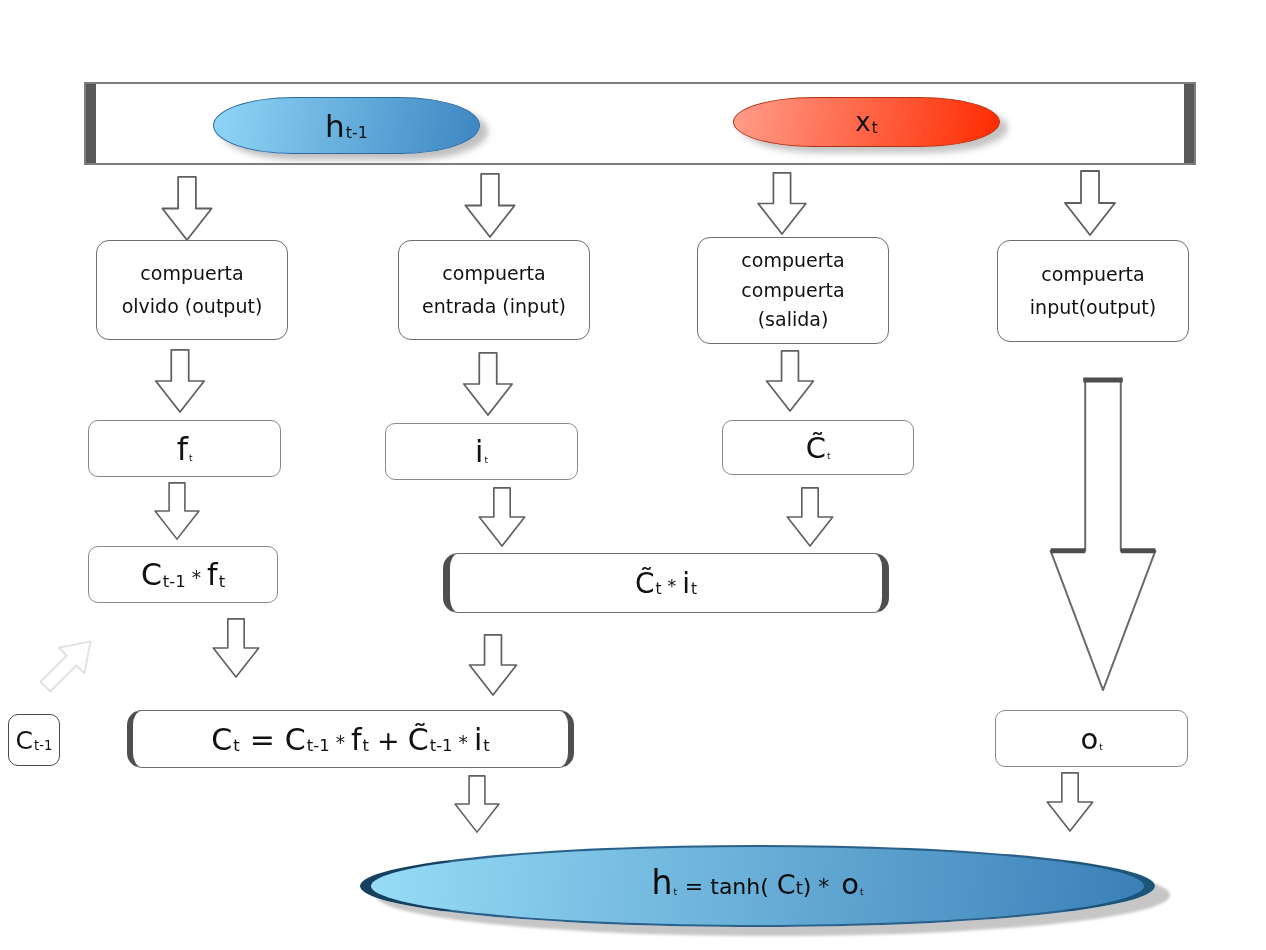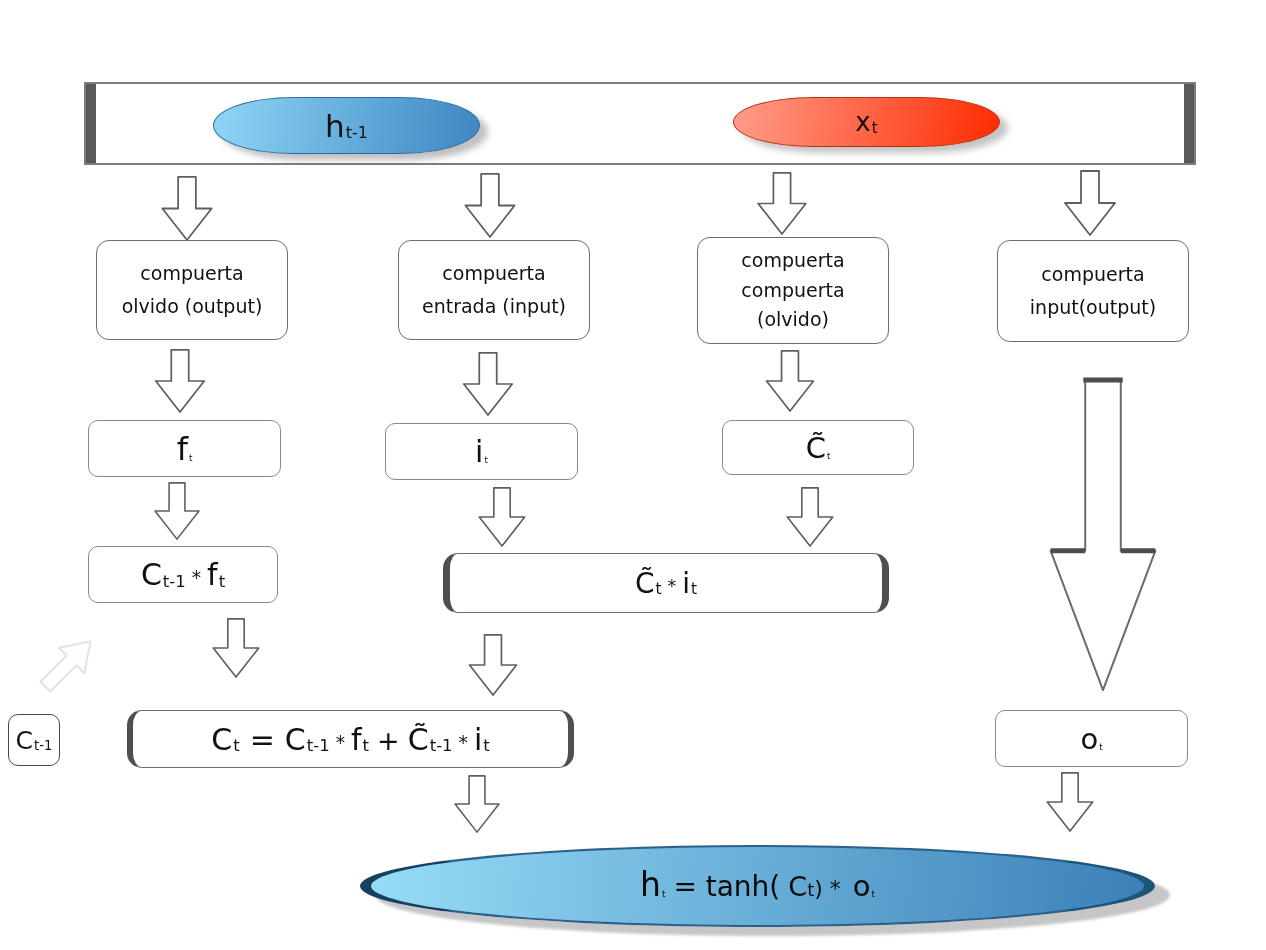--- a/index.html
+++ b/index.html
@@ -111,7 +111,7 @@
   <div class="abs box gate tight" style="left:697px;top:237px;width:192px;height:107px;">
     <div>compuerta</div>
     <div>compuerta</div>
-    <div>(olvido)</div>
+    <div>(salida)</div>
   </div>
   <div class="abs box gate" style="left:997px;top:240px;width:192px;height:102px;">
     <div>compuerta</div>

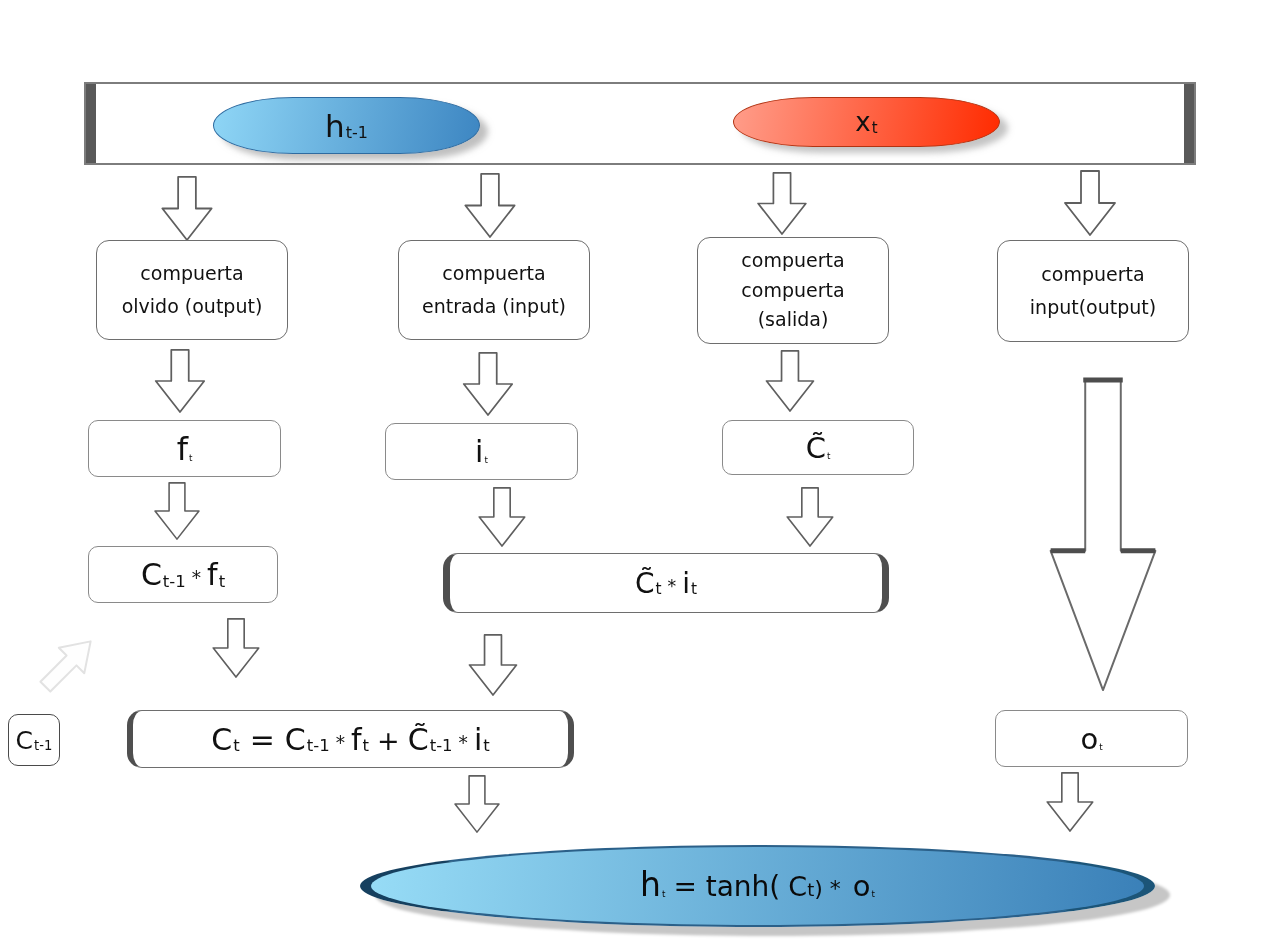--- a/index.html
+++ b/index.html
@@ -240,7 +240,7 @@
     <span class="row">
         <span style="font-size:33px;">h</span>
         <span class="sub">t</span>
-        <span style="font-size:28px;margin:16px 8px;">= tanh(</span>
+        <span style="font-size:22px;margin:16px 8px;">= tanh(</span>
         <span style="font-size:27px;">C</span>
         <span style="font-size:18px;">t</span>
         <span style="font-size:22px;margin:0 6px 0 0;">) *</span>

